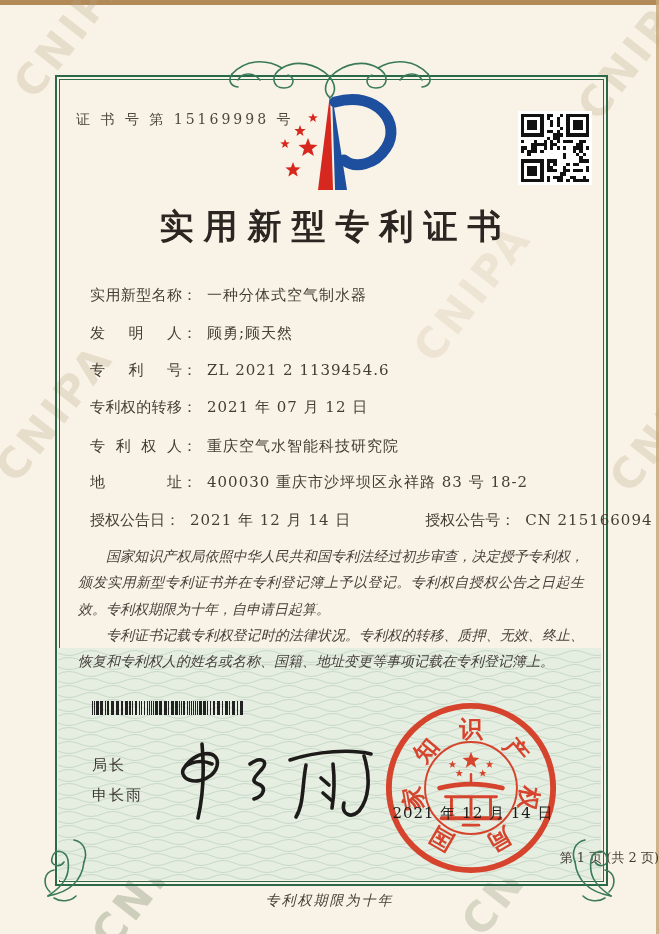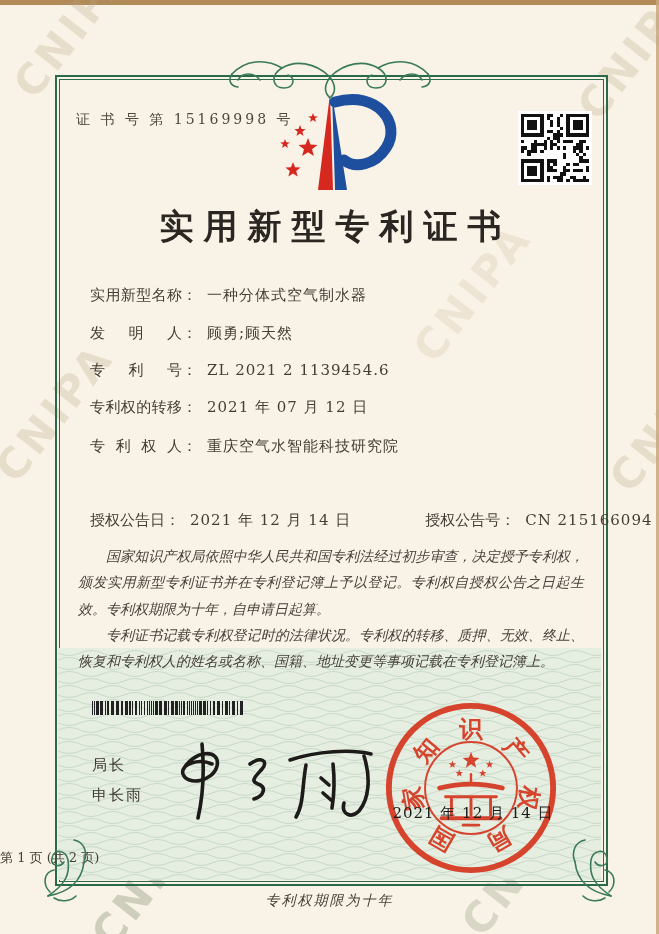--- a/index.html
+++ b/index.html
@@ -300,6 +300,9 @@
   <div class="frow" style="top:437px;">
     <span class="flabel">专利权人</span><span class="fcolon">：</span><span class="fvalue">重庆空气水智能科技研究院</span>
   </div>
+  <div class="frow" style="top:473px;">
+    <span class="flabel">地址</span><span class="fcolon">：</span><span class="fvalue">400030 重庆市沙坪坝区永祥路 83 号 18-2</span>
+  </div>
   <div class="frow" style="top:511px;">
     <span>授权公告日</span><span class="fcolon">：</span><span class="fvalue">2021 年 12 月 14 日</span><span class="grant-gap"></span><span>授权公告号</span><span class="fcolon">：</span><span class="fvalue">CN 215166094 U</span>
   </div>

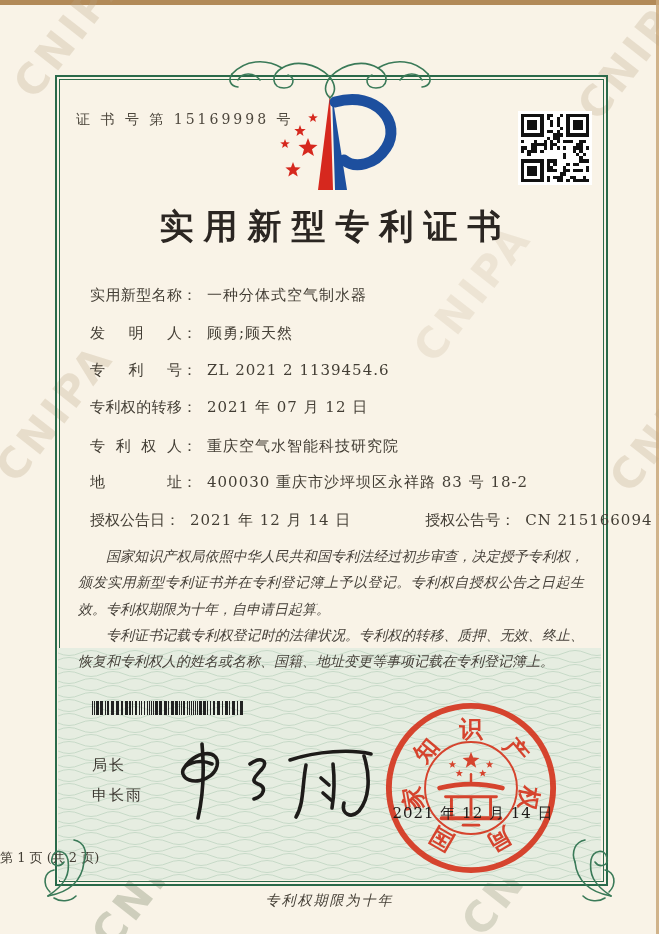--- a/index.html
+++ b/index.html
@@ -53,7 +53,7 @@
   .seal-date{position:absolute;left:388px;top:804px;width:170px;text-align:center;
              font-size:15px;color:#1c1a18;z-index:4;letter-spacing:1px;}
 
-  .page-info{position:absolute;left:0;top:849px;width:659px;text-align:left;
+  .page-info{position:absolute;left:0;top:849px;width:659px;text-align:right;
              font-size:13px;color:#433e35;z-index:2;}
   .continuation{position:absolute;left:0;top:892px;width:659px;text-align:center;
                 font-size:14px;color:#433e35;z-index:2;font-style:italic;letter-spacing:2px;}

